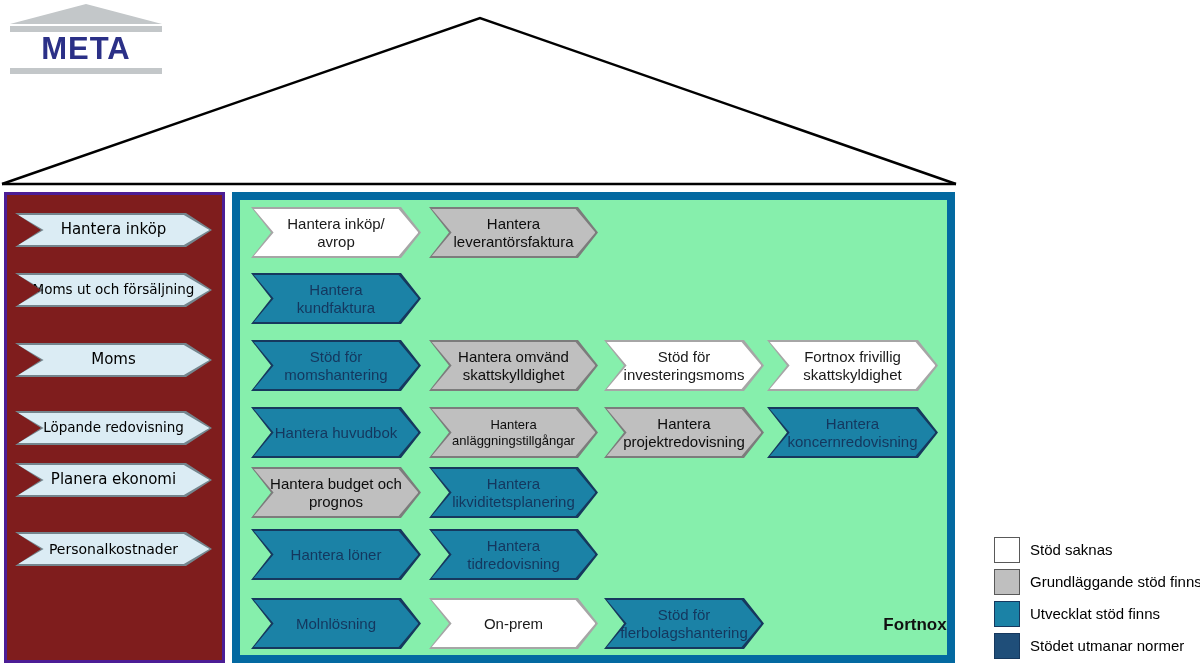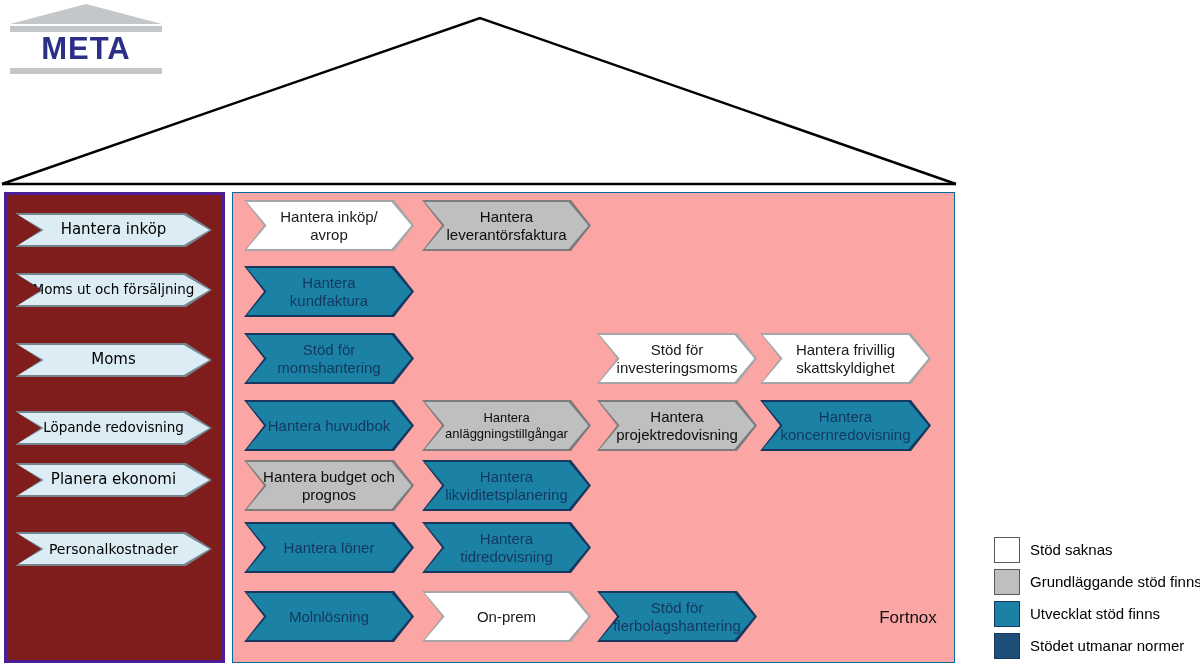--- a/index.html
+++ b/index.html
@@ -24,7 +24,7 @@
   .side-box { position:absolute; left:4px; top:192px; width:221px; height:471px;
     border:3px solid #4c1d95; box-sizing:border-box; background:#7f1d1d; }
   .main-box { position:absolute; left:232px; top:192px; width:723px; height:471px;
-    border:1px solid #0369a1; box-sizing:border-box; background:#fca5a5; }
+    border:8px solid #0369a1; box-sizing:border-box; background:#86efac; }
 
   
   .chv { position:absolute; --t:20px; background:var(--bc);

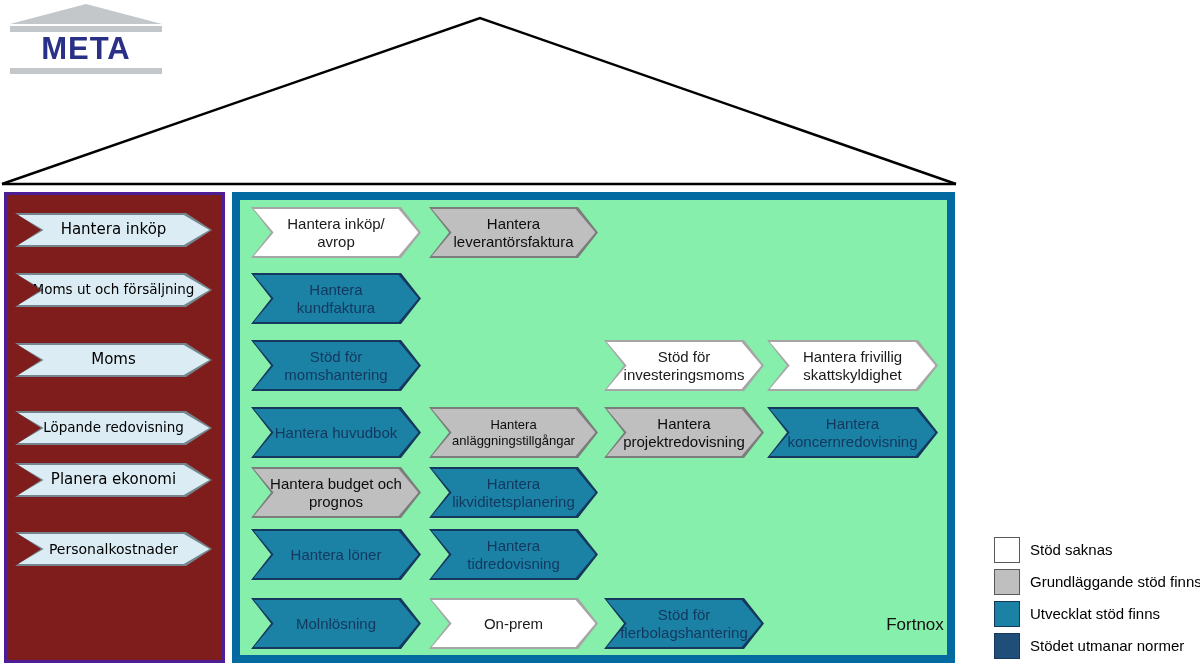--- a/index.html
+++ b/index.html
@@ -133,6 +133,11 @@
       <div class="chv-label">Stöd för
 momshantering</div>
     </div>
+    <div class="chv main-chv st-basic" style="left:189px;top:140px;width:169px">
+      <div class="chv-in"></div>
+      <div class="chv-label">Hantera omvänd
+skattskylldighet</div>
+    </div>
     <div class="chv main-chv st-none" style="left:364px;top:140px;width:160px">
       <div class="chv-in"></div>
       <div class="chv-label">Stöd för

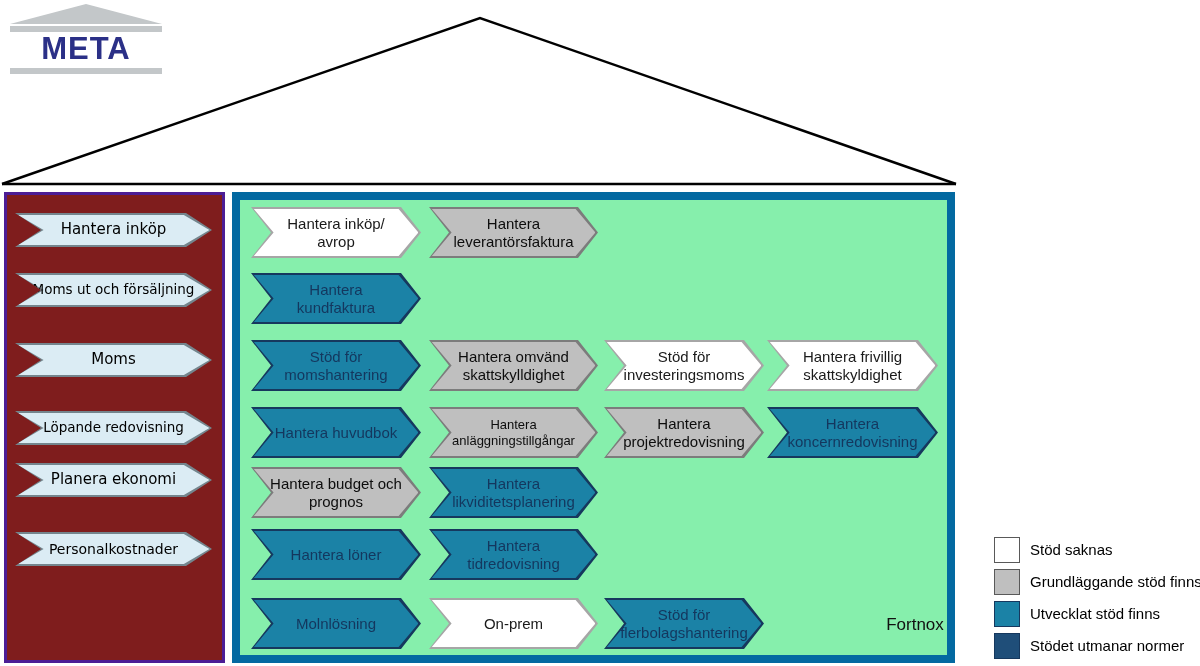--- a/index.html
+++ b/index.html
@@ -145,7 +145,7 @@
     </div>
     <div class="chv main-chv st-none" style="left:527px;top:140px;width:171px">
       <div class="chv-in"></div>
-      <div class="chv-label">Hantera frivillig
+      <div class="chv-label">Fortnox frivillig
 skattskyldighet</div>
     </div>
 

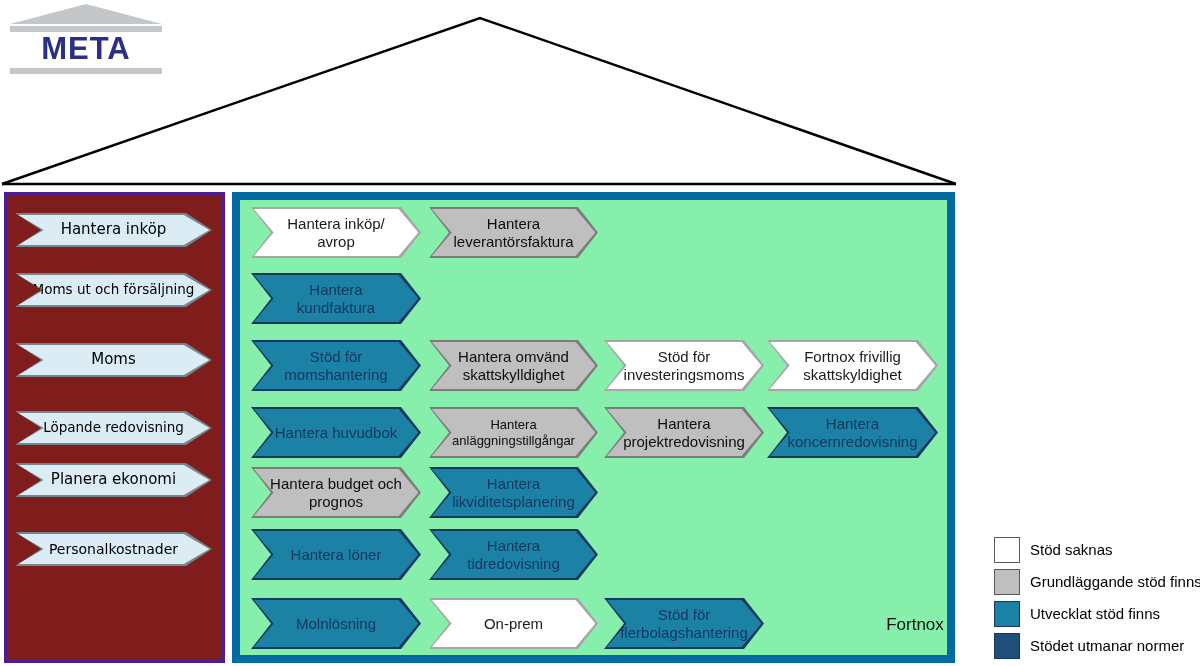--- a/index.html
+++ b/index.html
@@ -54,7 +54,7 @@
 
   
   .vendor { position:absolute; left:600px; top:415px; width:150px;
-    text-align:center; font-size:17px; font-weight:normal; color:#111; }
+    text-align:center; font-size:17px; font-weight:bold; color:#111; }
 
   
   .legend { position:absolute; left:962px; top:536px; display:flex;

